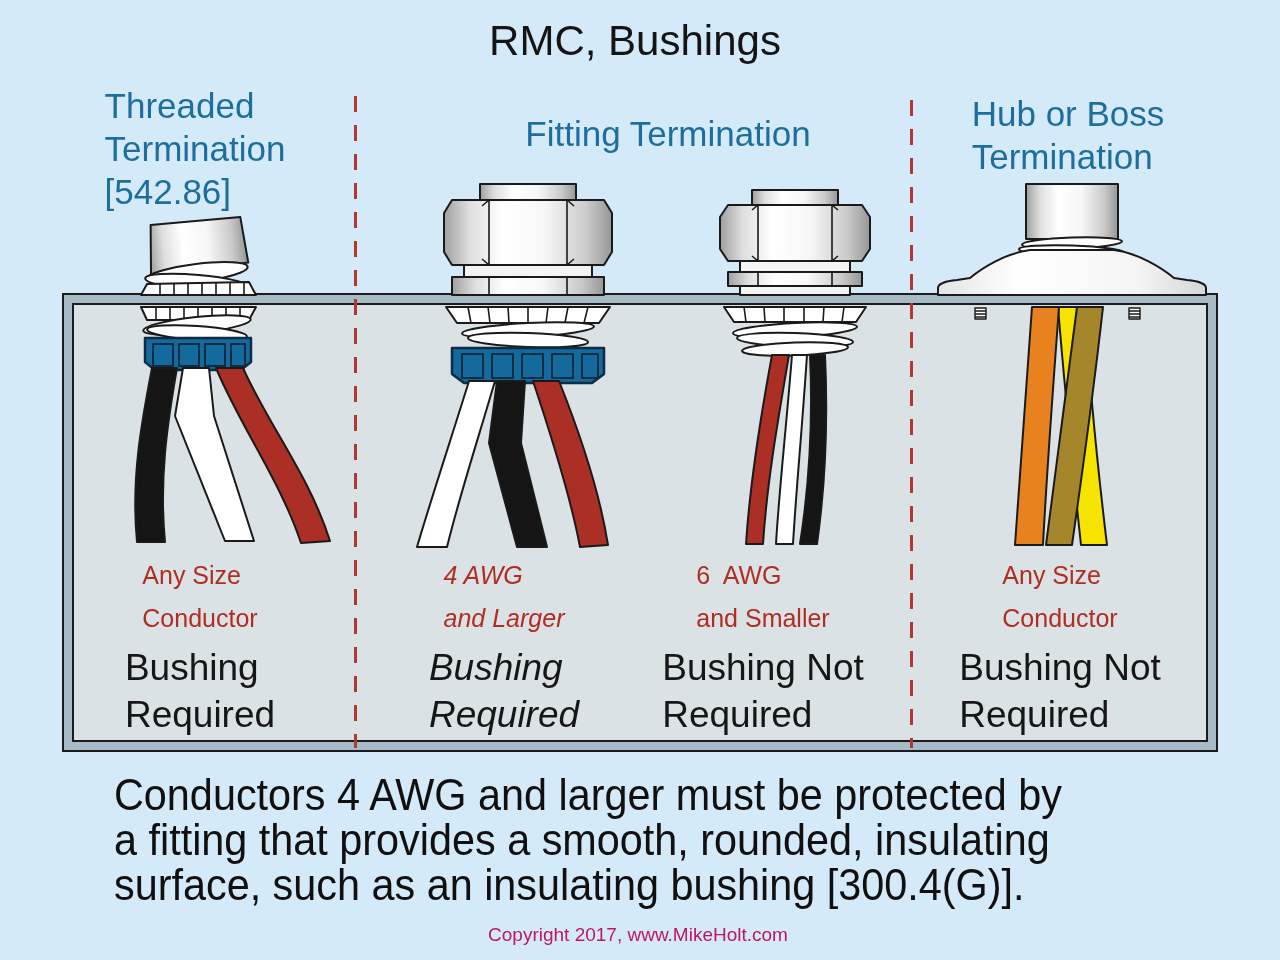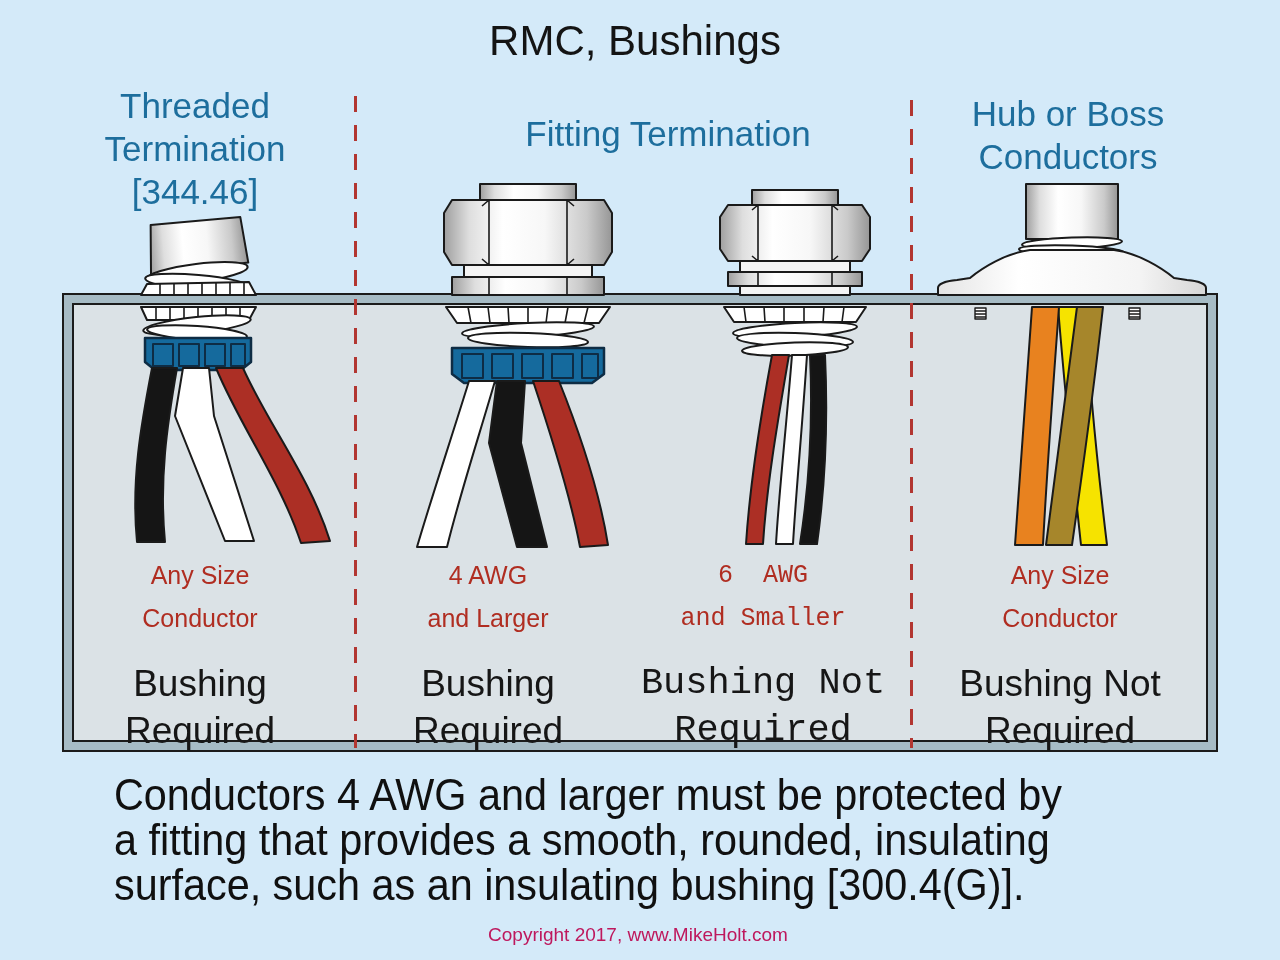--- a/index.html
+++ b/index.html
@@ -9,7 +9,7 @@
     font-family:"Liberation Sans", sans-serif;
   }
   .abs{position:absolute;}
-  .cx{transform:translateX(-50%);text-align:center;}
+  .cx{transform:translateX(-50%);}
   .ml{white-space:pre-wrap;}
   .title-main{left:635px;top:18px;font-size:42px;line-height:46px;color:#141414;}
   .title-note{left:640px;top:64px;font-size:41px;line-height:44px;font-style:italic;color:#141414;}

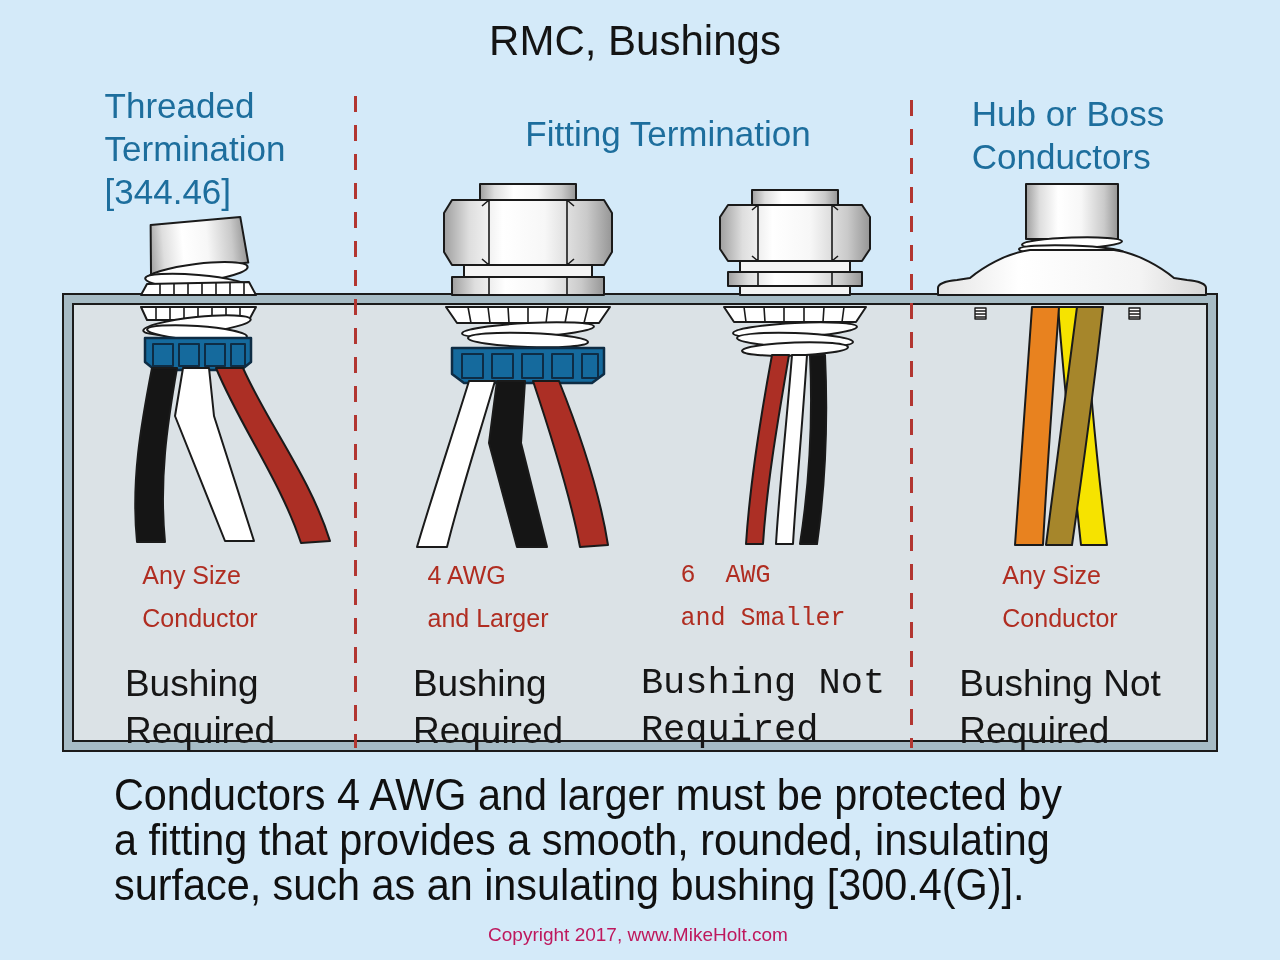--- a/index.html
+++ b/index.html
@@ -48,7 +48,7 @@
 
   <div class="abs cx ml blue-h h-col1">Threaded
 Termination
-[344.46]</div>
+[542.86]</div>
   <div class="abs cx ml blue-h h-col23">Fitting Termination</div>
   <div class="abs cx ml blue-h h-col4">Hub or Boss
 Conductors</div>

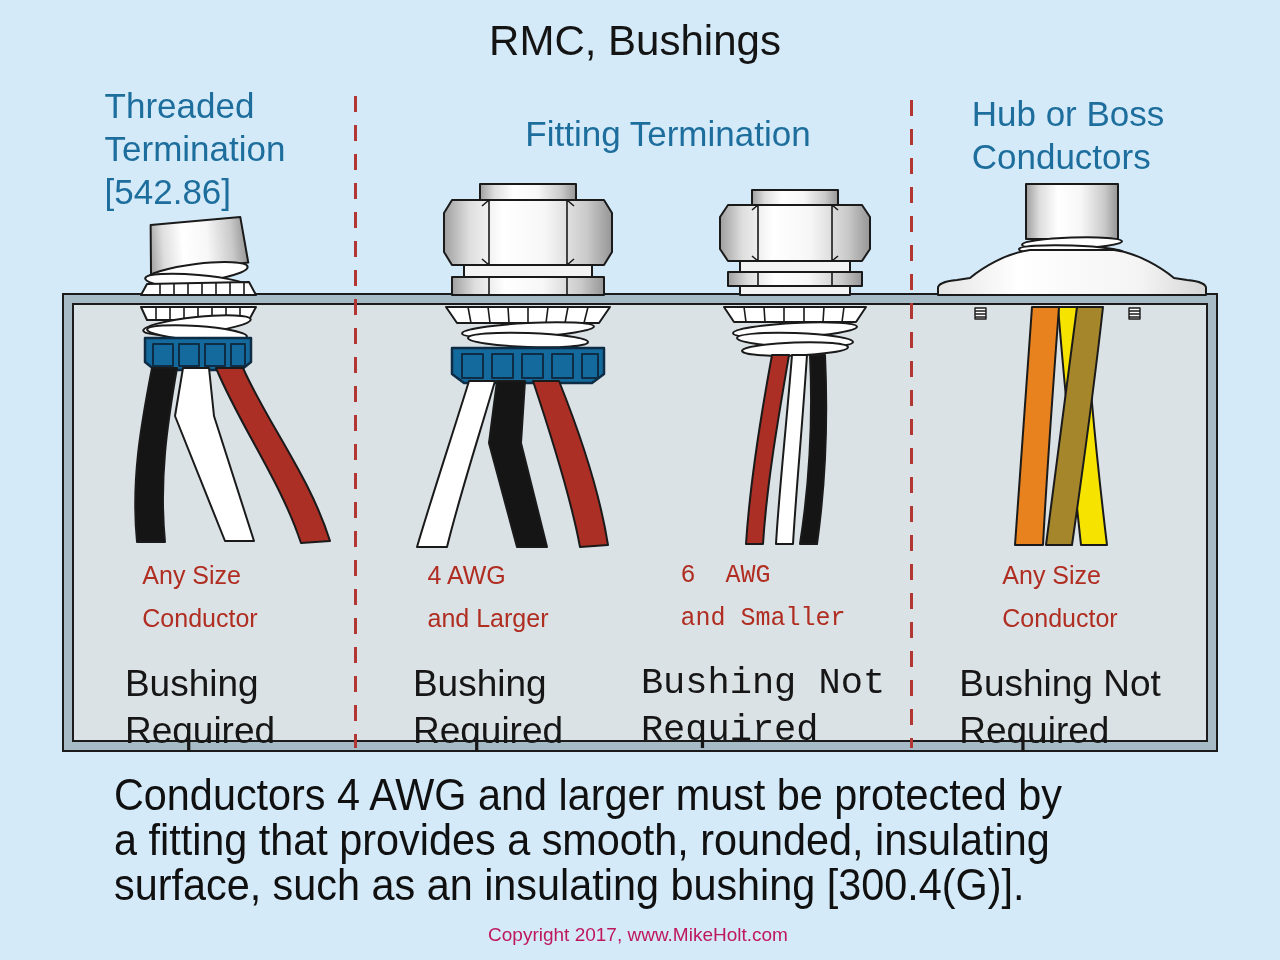--- a/index.html
+++ b/index.html
@@ -51,7 +51,7 @@
 [542.86]</div>
   <div class="abs cx ml blue-h h-col23">Fitting Termination</div>
   <div class="abs cx ml blue-h h-col4">Hub or Boss
-Conductors</div>
+Termination</div>
 
   <div class="abs panel-box"></div>
 

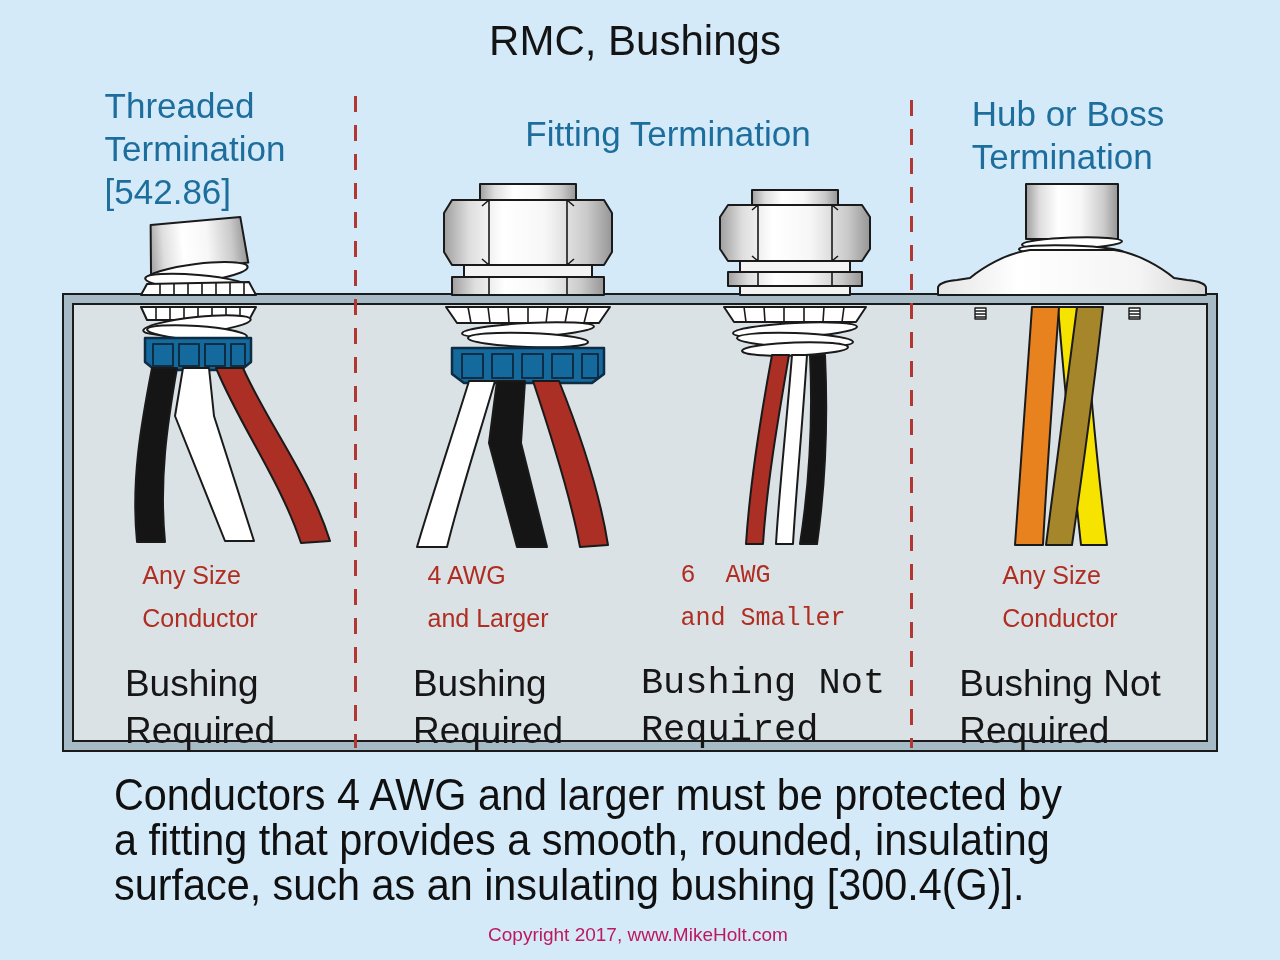--- a/index.html
+++ b/index.html
@@ -31,7 +31,7 @@
   #dash-right{left:910px;top:100px;height:648px;}
   .red-label{color:var(--label-red,#b02d21);font-size:25px;line-height:43px;top:554px;}
   .blk-label{color:#161616;font-size:37px;line-height:47px;top:644px;margin-top:16px;}
-  .rl1,.bl1{left:200px;} .rl2,.bl2{left:488px;} .rl3,.bl3{left:763px;font-family:Liberation Mono, monospace;} .rl4,.bl4{left:1060px;}
+  .rl1,.bl1{left:200px;} .rl2,.bl2{left:504px;font-style:italic;} .rl3,.bl3{left:763px;font-family:Liberation Mono, monospace;} .rl4,.bl4{left:1060px;}
   .footer-note{
     left:114px;top:772px;font-size:44px;line-height:45px;color:#101010;
     transform:scaleX(0.94);transform-origin:0 0;white-space:pre-wrap;

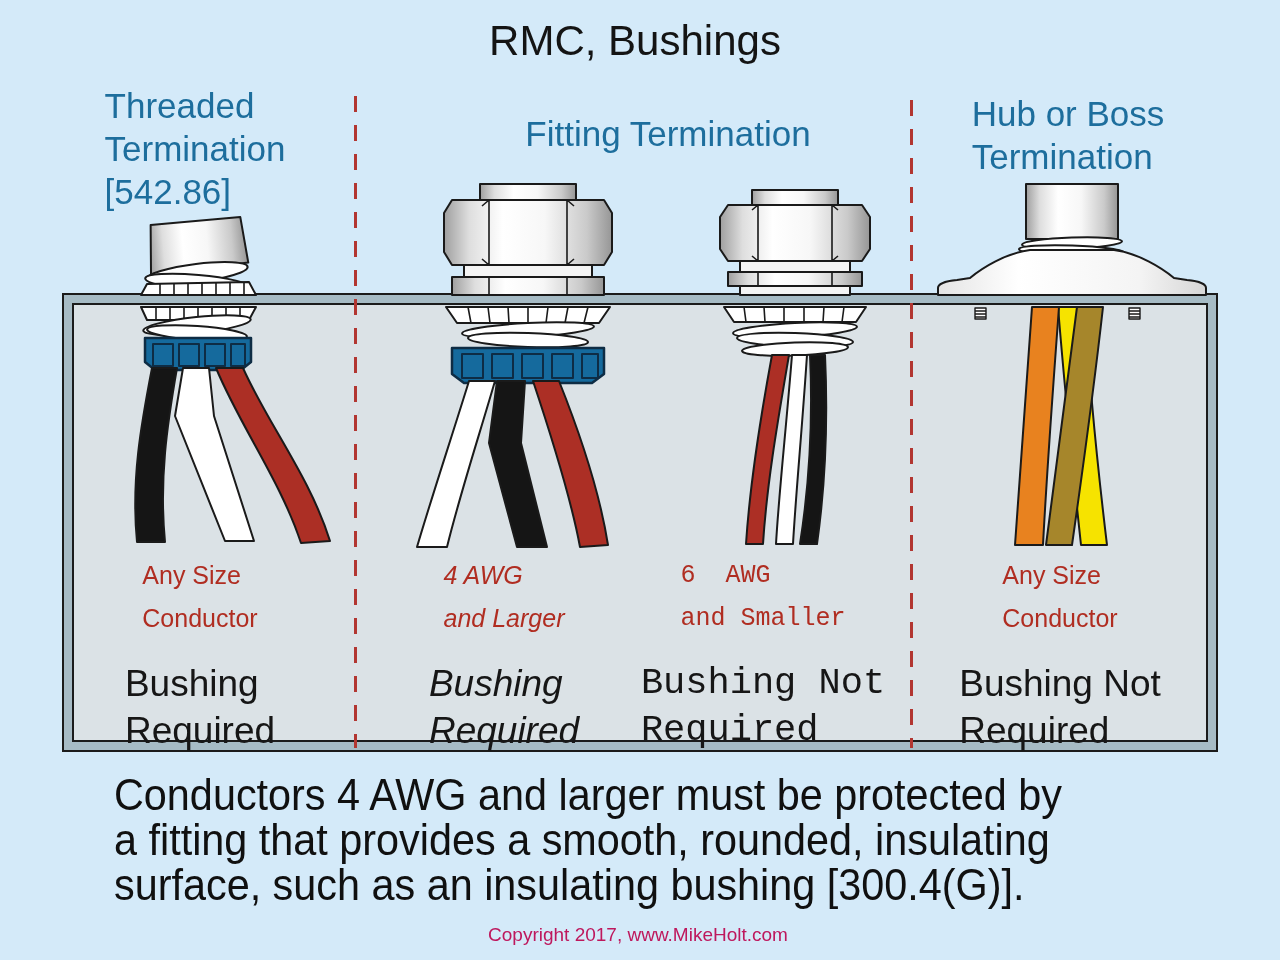--- a/index.html
+++ b/index.html
@@ -31,7 +31,7 @@
   #dash-right{left:910px;top:100px;height:648px;}
   .red-label{color:var(--label-red,#b02d21);font-size:25px;line-height:43px;top:554px;}
   .blk-label{color:#161616;font-size:37px;line-height:47px;top:644px;margin-top:16px;}
-  .rl1,.bl1{left:200px;} .rl2,.bl2{left:504px;font-style:italic;} .rl3,.bl3{left:763px;font-family:Liberation Mono, monospace;} .rl4,.bl4{left:1060px;}
+  .rl1,.bl1{left:200px;} .rl2,.bl2{left:504px;font-style:italic;} .rl3,.bl3{left:763px;} .rl4,.bl4{left:1060px;}
   .footer-note{
     left:114px;top:772px;font-size:44px;line-height:45px;color:#101010;
     transform:scaleX(0.94);transform-origin:0 0;white-space:pre-wrap;

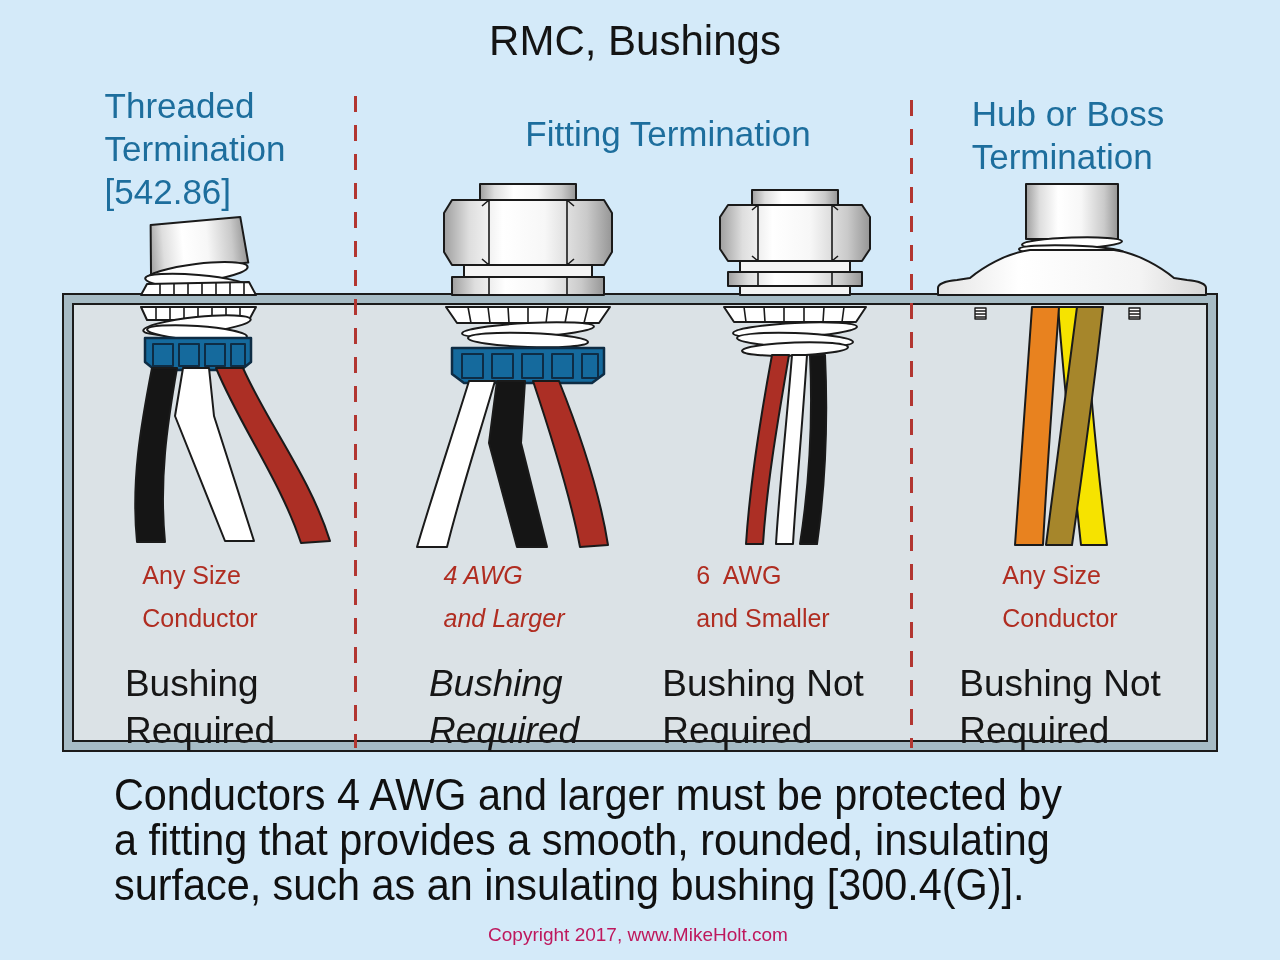--- a/index.html
+++ b/index.html
@@ -30,7 +30,7 @@
   #dash-left{left:354px;top:96px;height:652px;}
   #dash-right{left:910px;top:100px;height:648px;}
   .red-label{color:var(--label-red,#b02d21);font-size:25px;line-height:43px;top:554px;}
-  .blk-label{color:#161616;font-size:37px;line-height:47px;top:644px;margin-top:16px;}
+  .blk-label{color:#161616;font-size:37px;line-height:47px;top:644px;}
   .rl1,.bl1{left:200px;} .rl2,.bl2{left:504px;font-style:italic;} .rl3,.bl3{left:763px;} .rl4,.bl4{left:1060px;}
   .footer-note{
     left:114px;top:772px;font-size:44px;line-height:45px;color:#101010;

